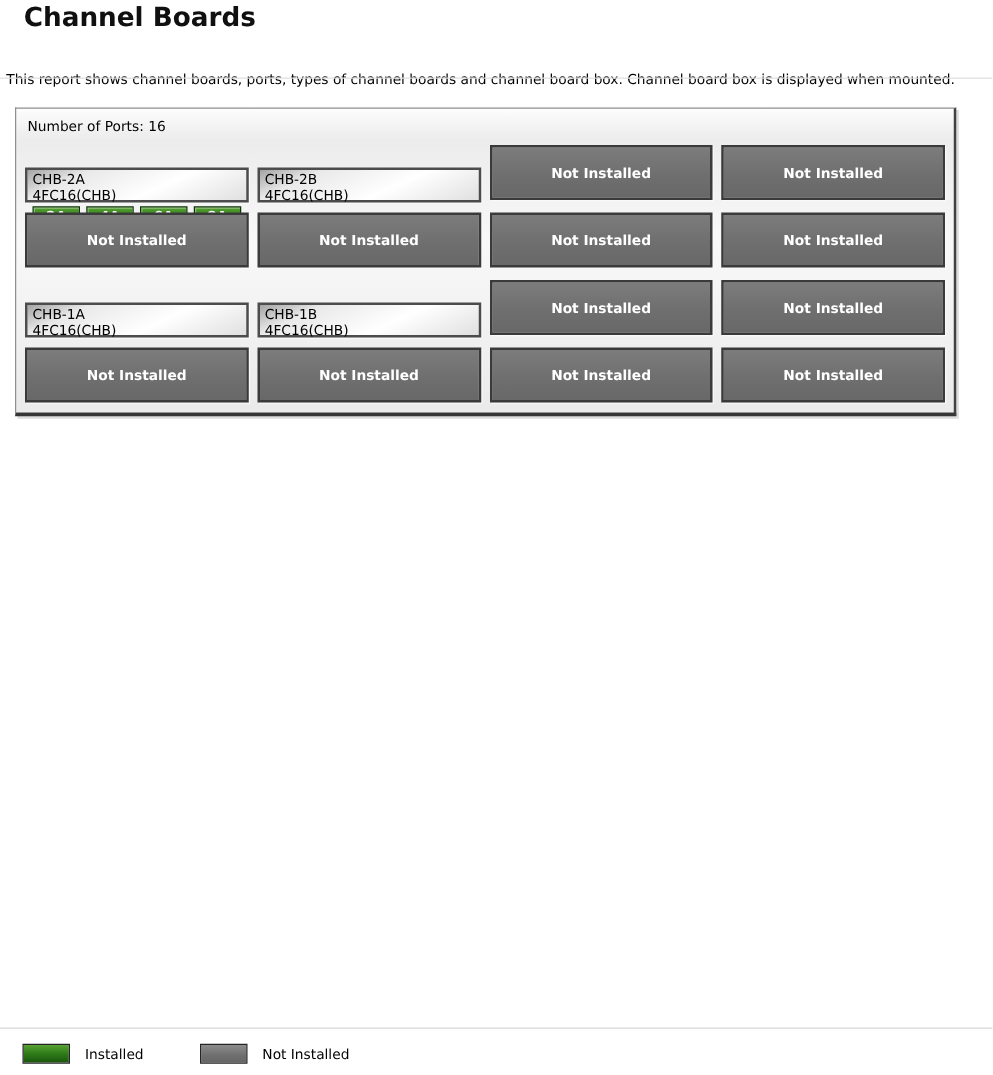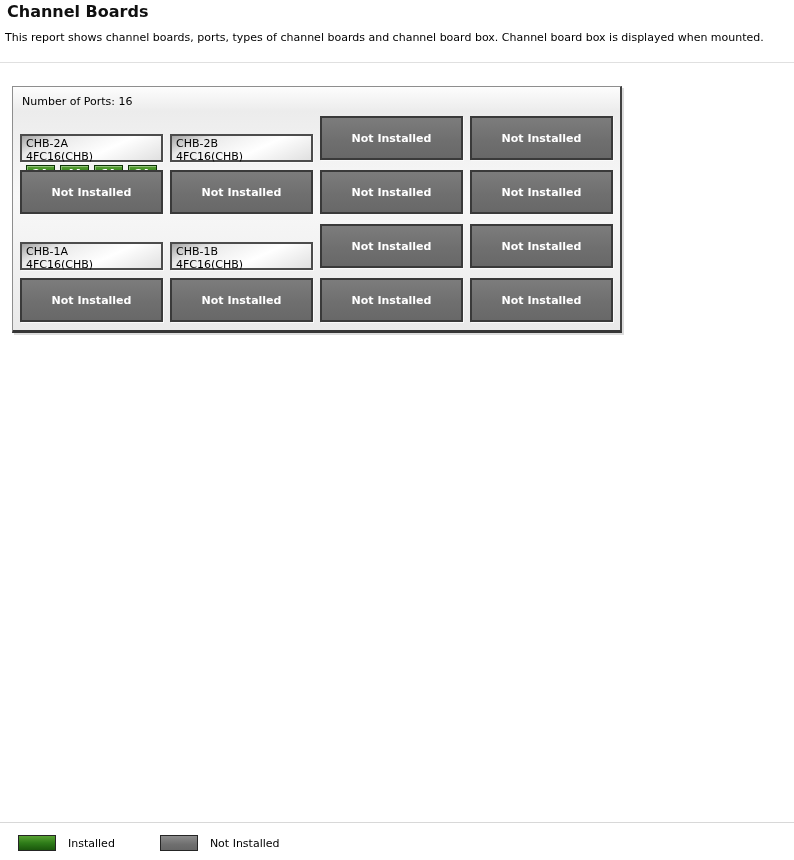--- a/index.html
+++ b/index.html
@@ -6,7 +6,7 @@
   html,body { width:794px; height:860px; background:#ffffff;
     font-family:"DejaVu Sans","Liberation Sans",sans-serif; position:relative; overflow:hidden; }
 
-  .page-title { position:absolute; left:7px; top:2px; font-size:16px; font-weight:bold; color:#101010; letter-spacing:0; }
+  .page-title { position:absolute; left:19px; top:2px; font-size:21px; font-weight:bold; color:#101010; letter-spacing:0; }
   .page-desc  { position:absolute; left:5px; top:31px; width:780px; font-size:11px; color:#000; }
 
   .divider-top    { position:absolute; left:0; top:62px;  width:794px; border-top:1px solid #e0e0e0; }

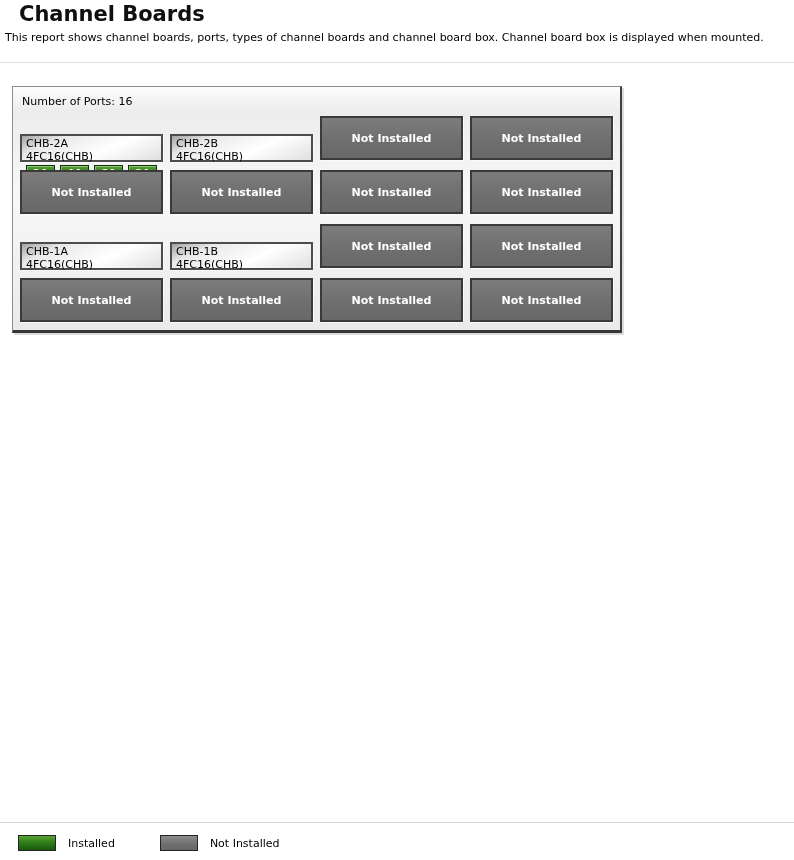--- a/index.html
+++ b/index.html
@@ -7,7 +7,7 @@
     font-family:"DejaVu Sans","Liberation Sans",sans-serif; position:relative; overflow:hidden; }
 
   .page-title { position:absolute; left:19px; top:2px; font-size:21px; font-weight:bold; color:#101010; letter-spacing:0; }
-  .page-desc  { position:absolute; left:5px; top:31px; width:780px; font-size:11px; color:#000; }
+  .page-desc  { position:absolute; left:5px; top:57px; width:780px; font-size:11px; color:#000; }
 
   .divider-top    { position:absolute; left:0; top:62px;  width:794px; border-top:1px solid #e0e0e0; }
   .divider-bottom { position:absolute; left:0; top:822px; width:794px; border-top:1px solid #d8d8d8; }

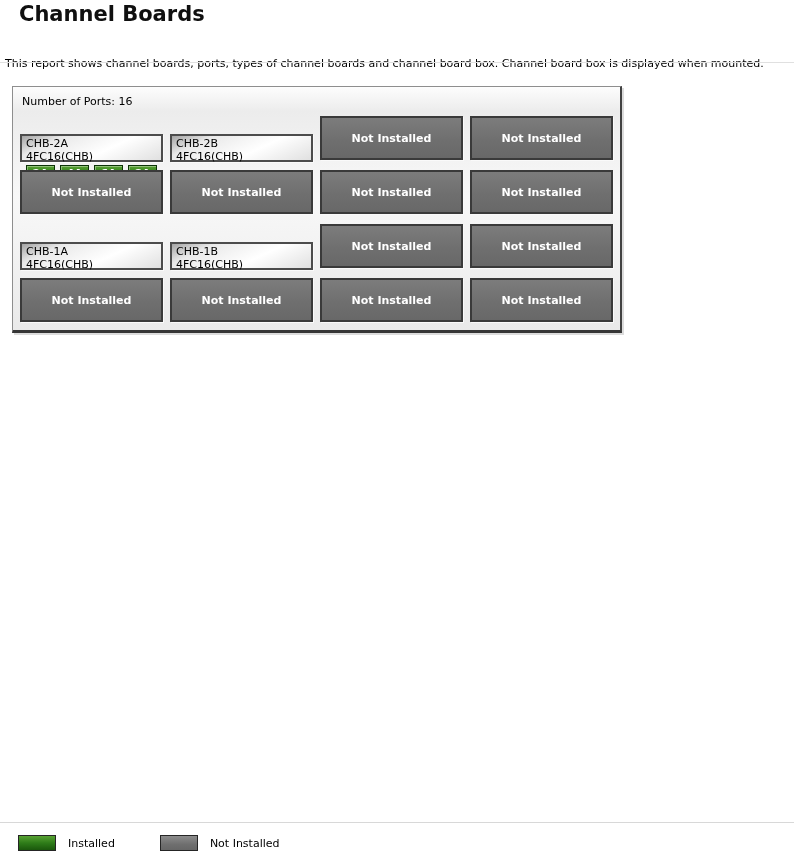--- a/index.html
+++ b/index.html
@@ -12,7 +12,7 @@
   .divider-top    { position:absolute; left:0; top:62px;  width:794px; border-top:1px solid #e0e0e0; }
   .divider-bottom { position:absolute; left:0; top:822px; width:794px; border-top:1px solid #d8d8d8; }
 
-  .panel { position:absolute; left:12px; top:86px; width:610px; height:247px;
+  .panel { position:absolute; left:12px; top:86px; width:753px; height:247px;
     background:linear-gradient(to bottom,#fdfdfd 0%,#ececec 10%,#f8f8f8 45%,#eaeaea 100%);
     border:1px solid #8e8e8e; border-right:2px solid #424242; border-bottom:3px solid #363636;
     box-shadow:2px 2px 0 #dcdcdc; }

